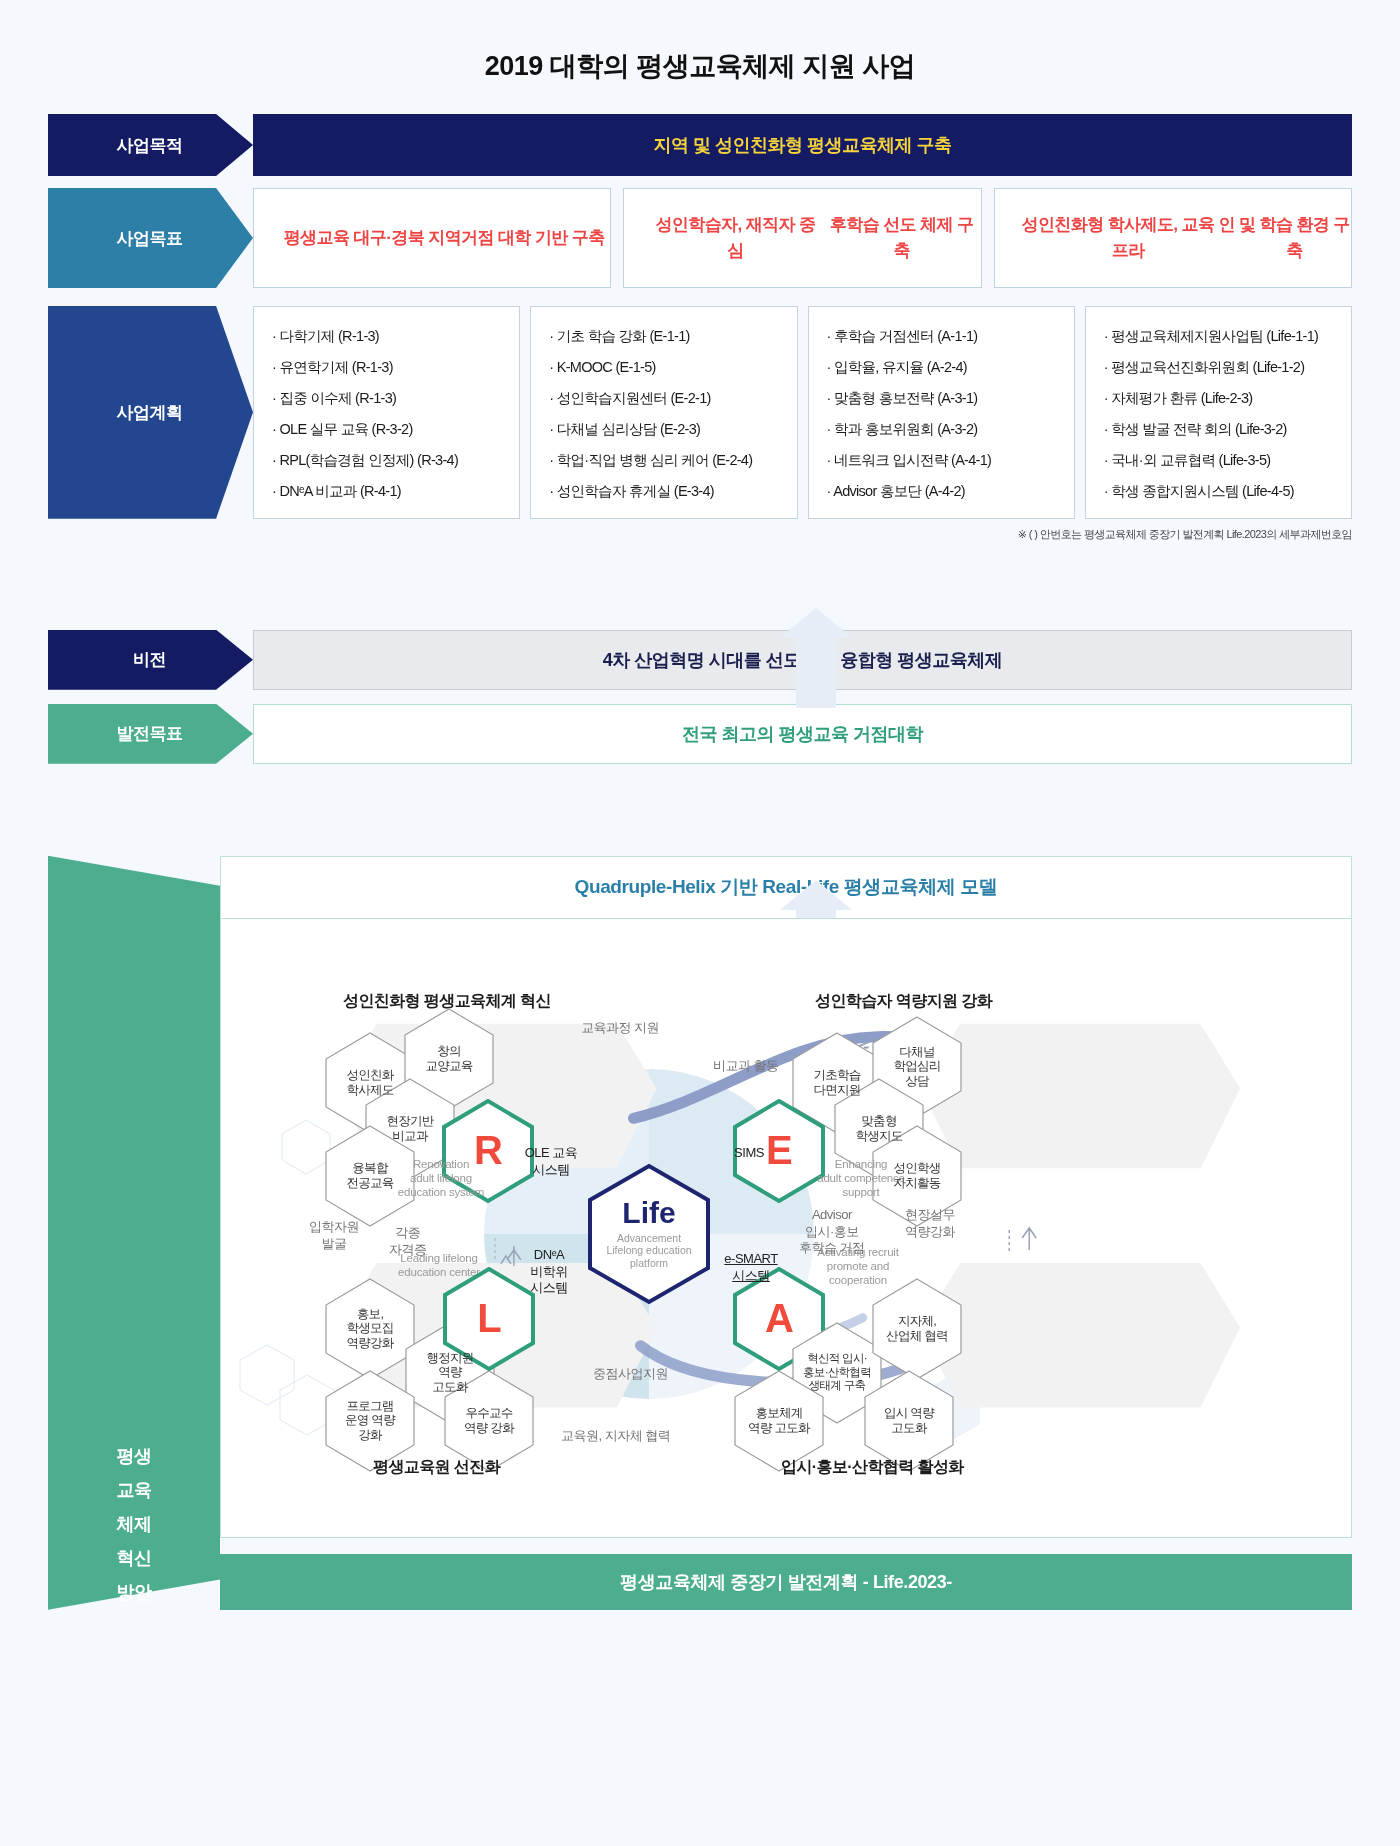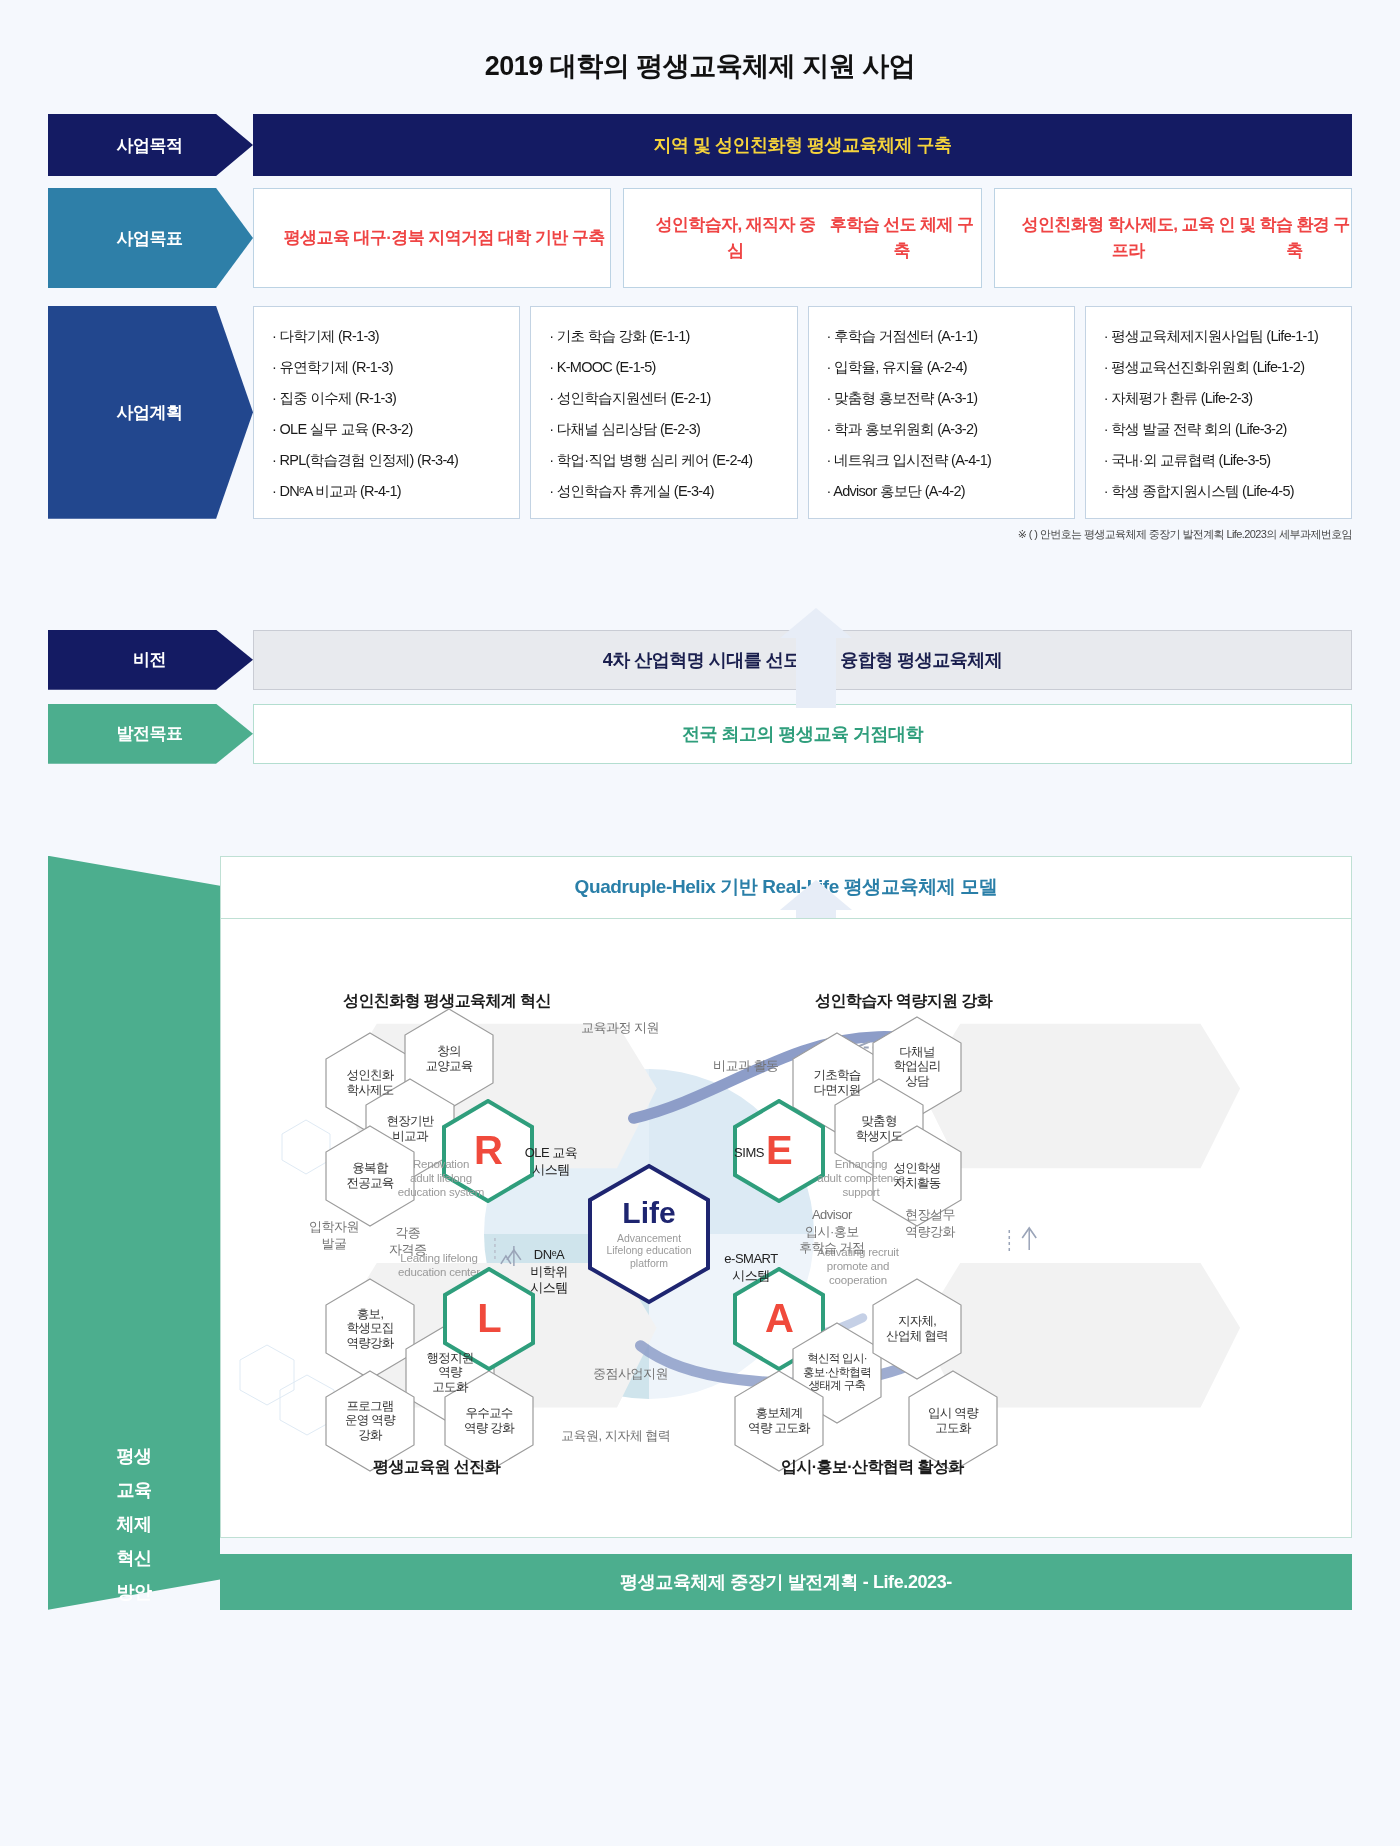--- a/index.html
+++ b/index.html
@@ -574,7 +574,7 @@
         <span>비학위</span><br>
         <span>시스템</span>
       </div>
-      <div class="sys-label" style="left:486px; top:332px; width:88px;">
+      <div class="sys-label" style="left:486px; top:332px; width:88px;text-decoration:underline;">
         <span>e-SMART</span><br>
         <span>시스템</span>
       </div>

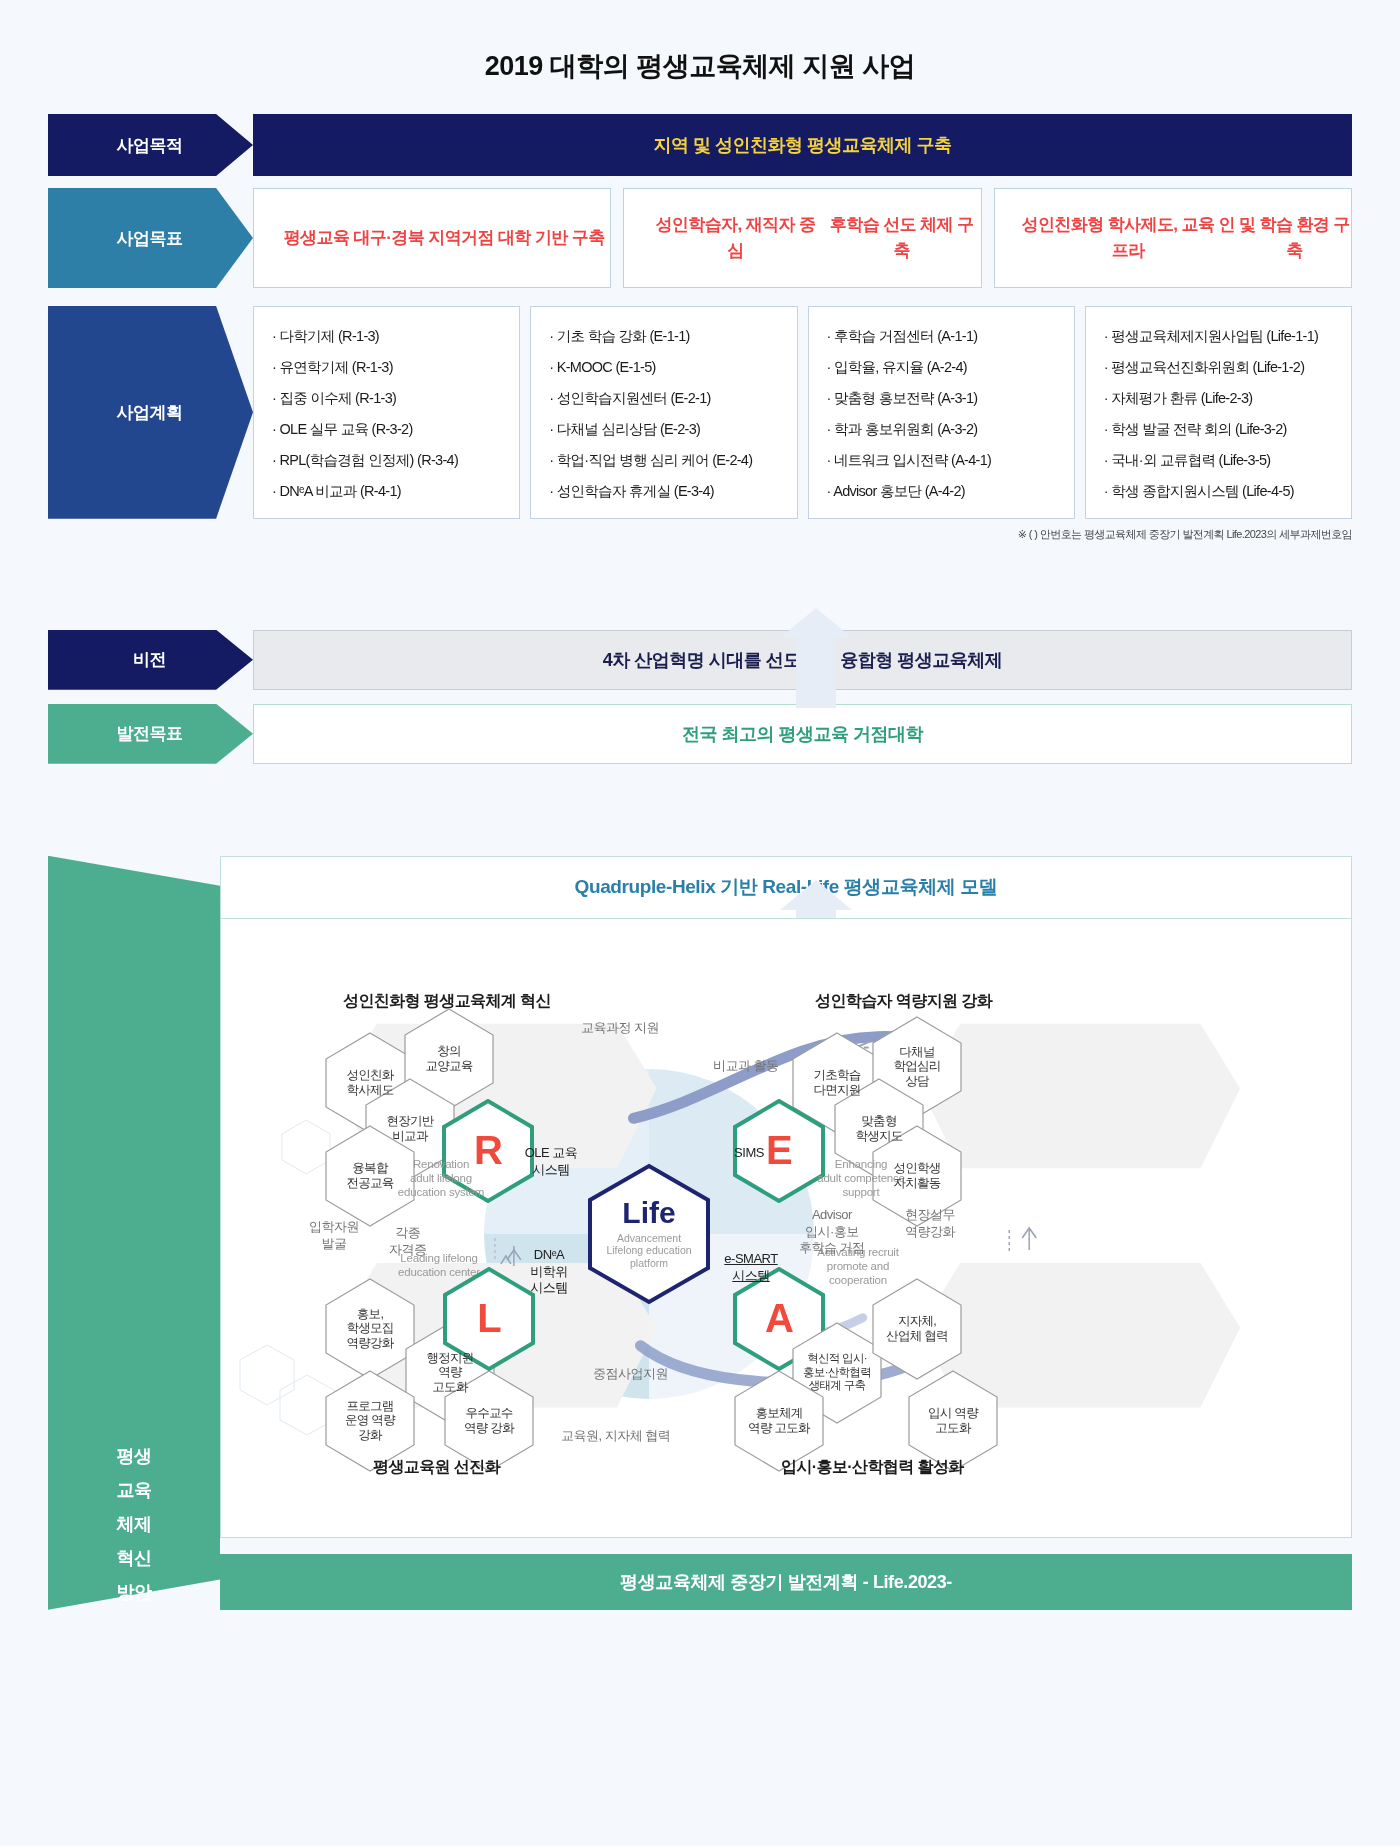--- a/index.html
+++ b/index.html
@@ -551,7 +551,7 @@
           <span>역량 고도화</span>
         </span>
       </div>
-      <div class="hex hex-sm" style="left:686px; top:450px;">
+      <div class="hex hex-sm" style="left:642px; top:450px;">
         <svg viewBox="0 0 92 104">
             <polygon points="46,2 90,28 90,76 46,102 2,76 2,28" fill="#ffffff" stroke="#9c9c9c" stroke-width="1.2"></polygon>
           </svg>

